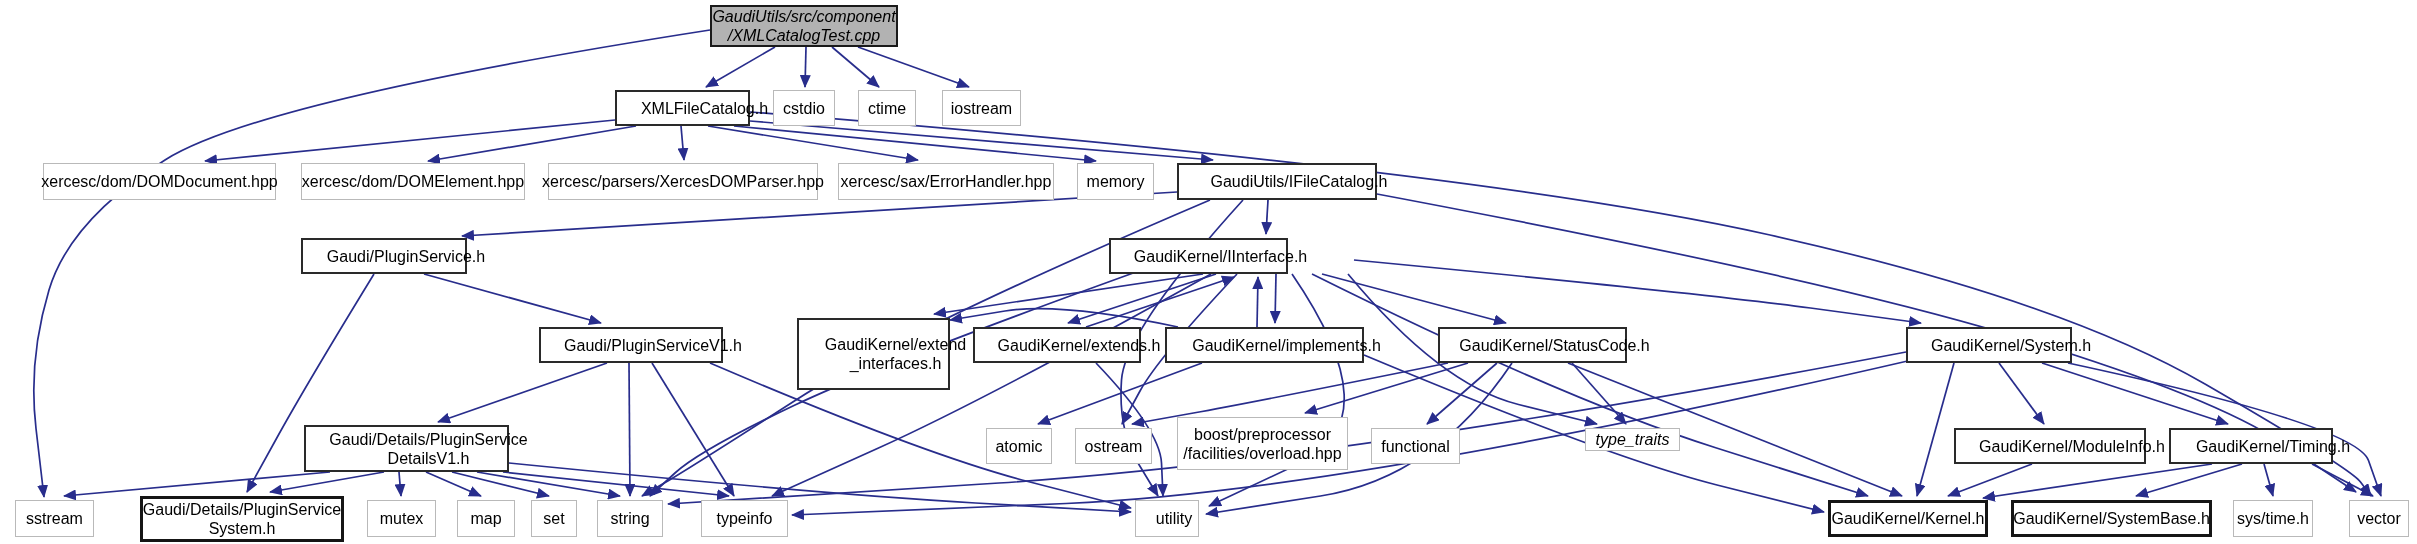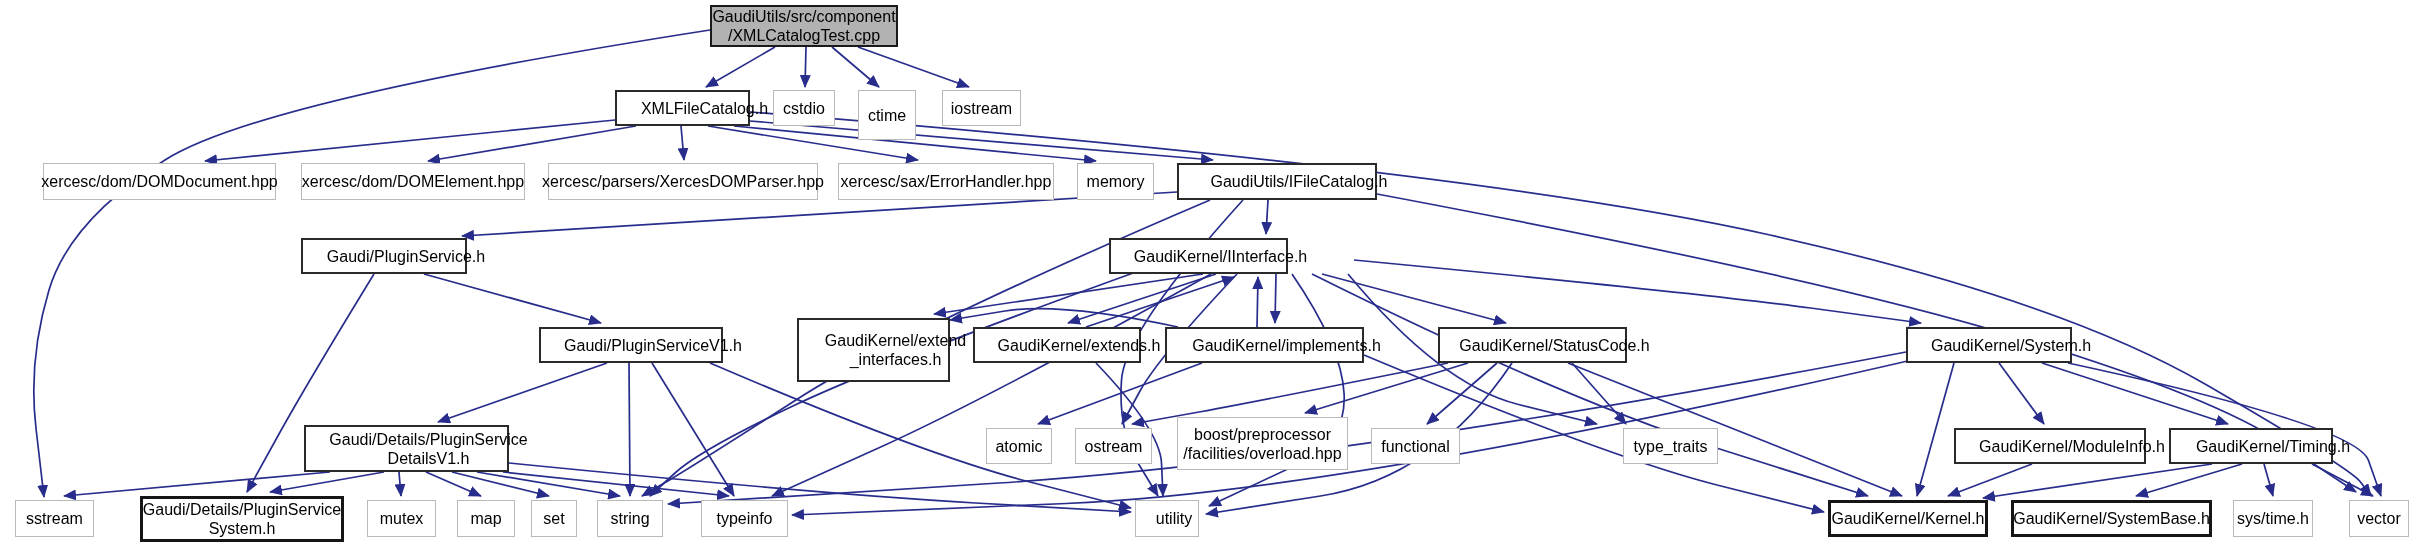--- a/index.html
+++ b/index.html
@@ -14,7 +14,7 @@
   .node.plain{border:1px solid #b9b9b9;}
   .node.linked{border:2px solid #2a2a2a;padding-left:44px;}
   .node.bold{border:3px solid #151515;}
-  .node.current{border:2px solid #1a1a1a;}
+  .node.current{border:2px solid #1a1a1a;font-style:italic;}
 </style>
 </head>
 <body>

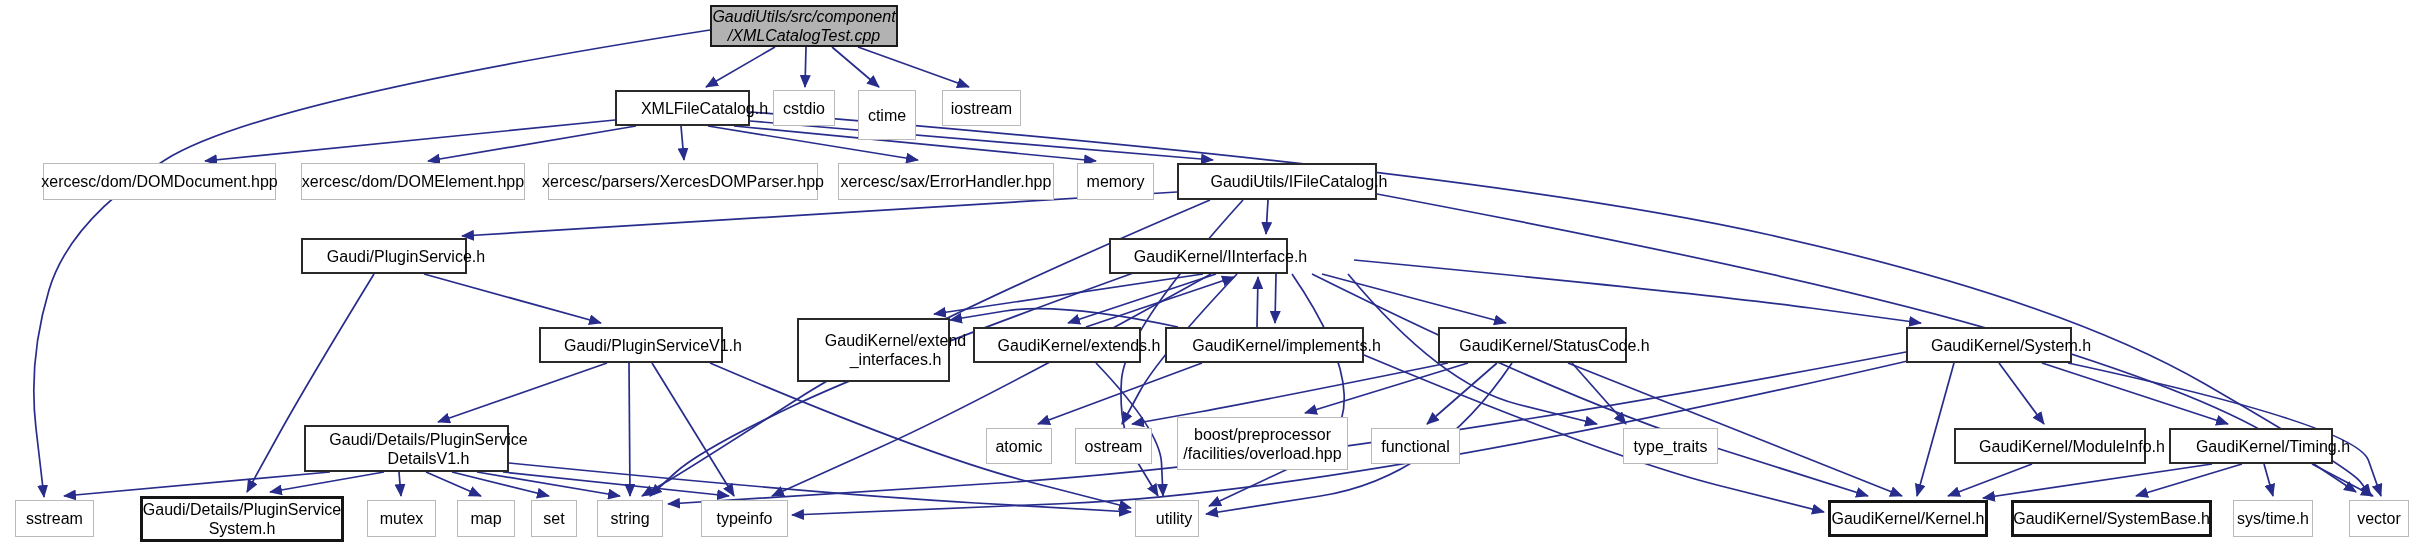--- a/index.html
+++ b/index.html
@@ -105,7 +105,7 @@
       <div class="node plain" style="left: 773px; top: 90px; width: 62px; height: 36px;">
         <div>cstdio</div>
       </div>
-      <div class="node plain" style="left: 858px; top: 90px; width: 58px; height: 50px;">
+      <div class="node plain" style="left: 858px; top: 90px; width: 58px; height: 36px;">
         <div>ctime</div>
       </div>
       <div class="node plain" style="left: 942px; top: 90px; width: 79px; height: 36px;">

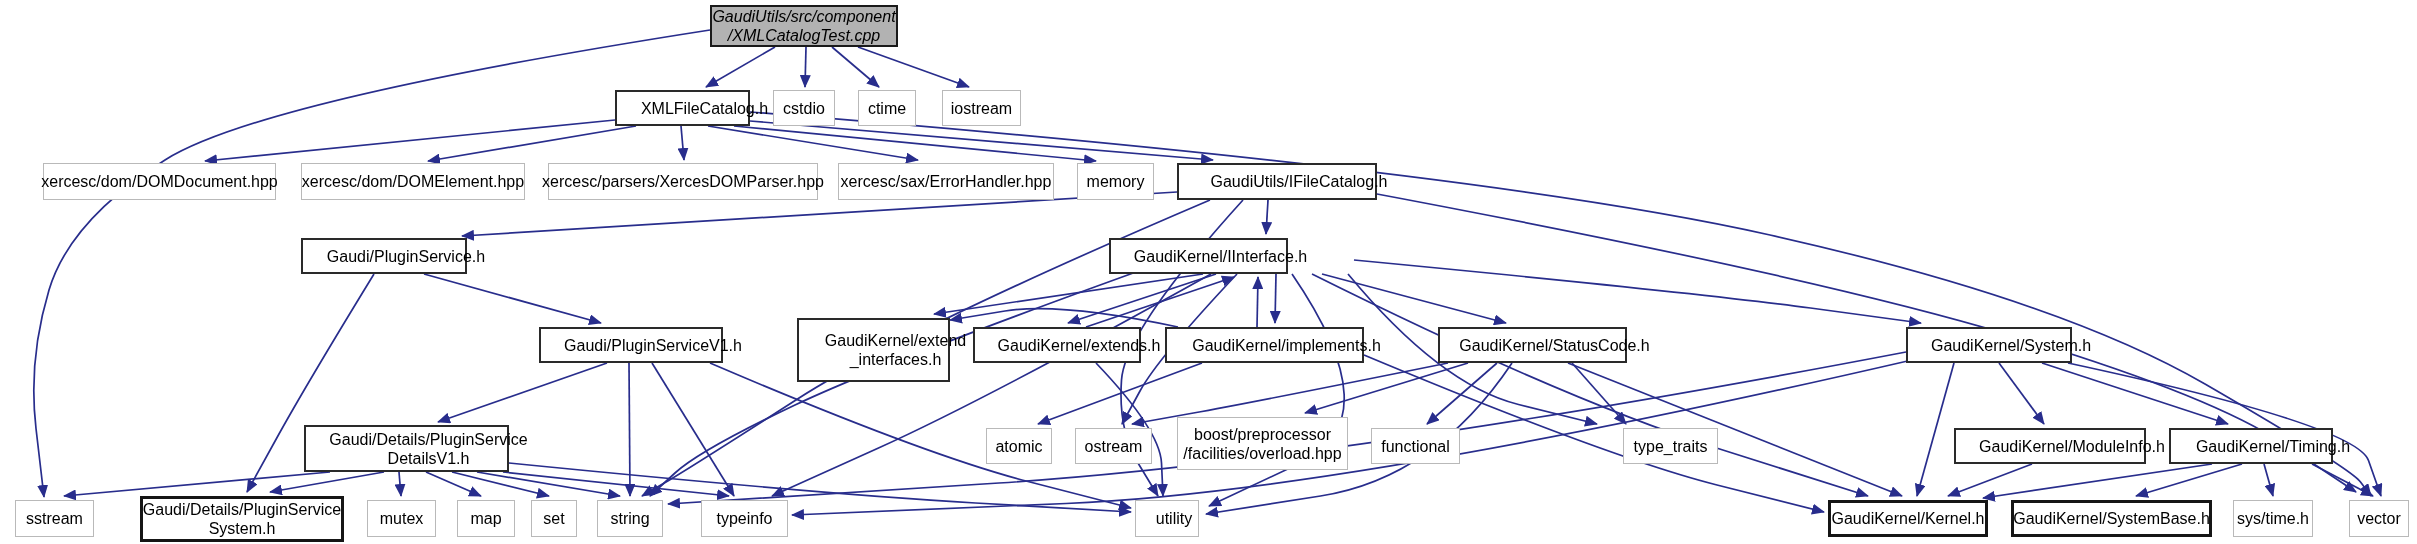--- a/index.html
+++ b/index.html
@@ -138,7 +138,7 @@
       <div class="node linked" style="left: 539px; top: 327px; width: 184px; height: 36px;">
         <div>Gaudi/PluginServiceV1.h</div>
       </div>
-      <div class="node linked" style="left: 797px; top: 318px; width: 153px; height: 64px;">
+      <div class="node linked" style="left: 797px; top: 318px; width: 153px; height: 72px;">
         <div>GaudiKernel/extend</div>
         <div>_interfaces.h</div>
       </div>

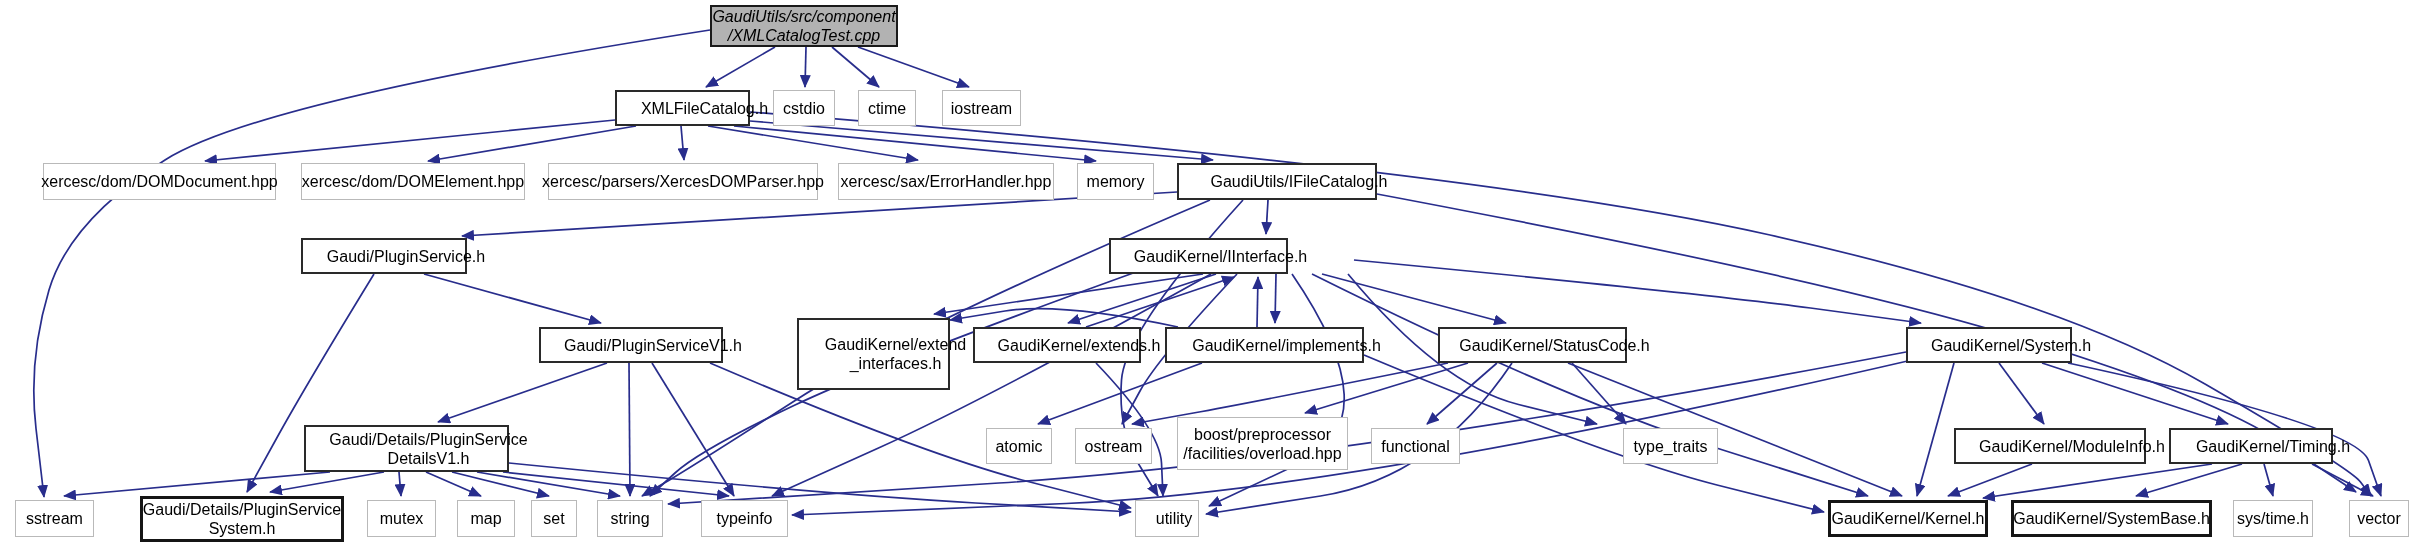--- a/index.html
+++ b/index.html
@@ -171,7 +171,7 @@
       <div class="node plain" style="left: 1371px; top: 428px; width: 89px; height: 36px;">
         <div>functional</div>
       </div>
-      <div class="node plain" style="left: 1623px; top: 428px; width: 95px; height: 36px;">
+      <div class="node plain" style="left: 1585px; top: 428px; width: 95px; height: 23px; font-style: italic;">
         <div>type_traits</div>
       </div>
       <div class="node linked" style="left: 1954px; top: 428px; width: 192px; height: 36px;">

